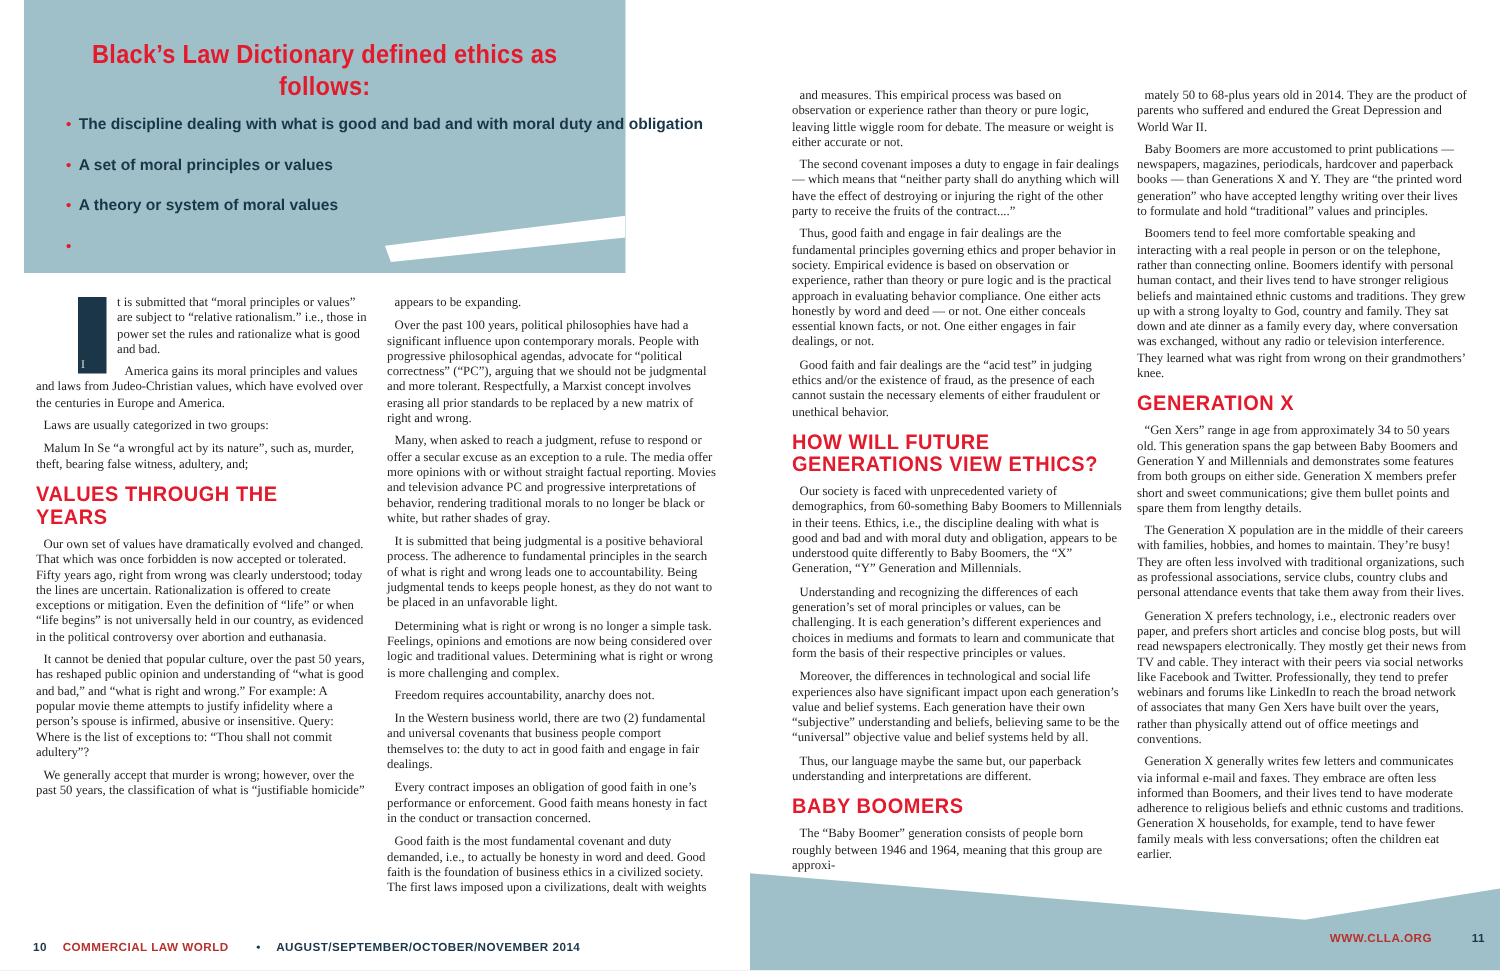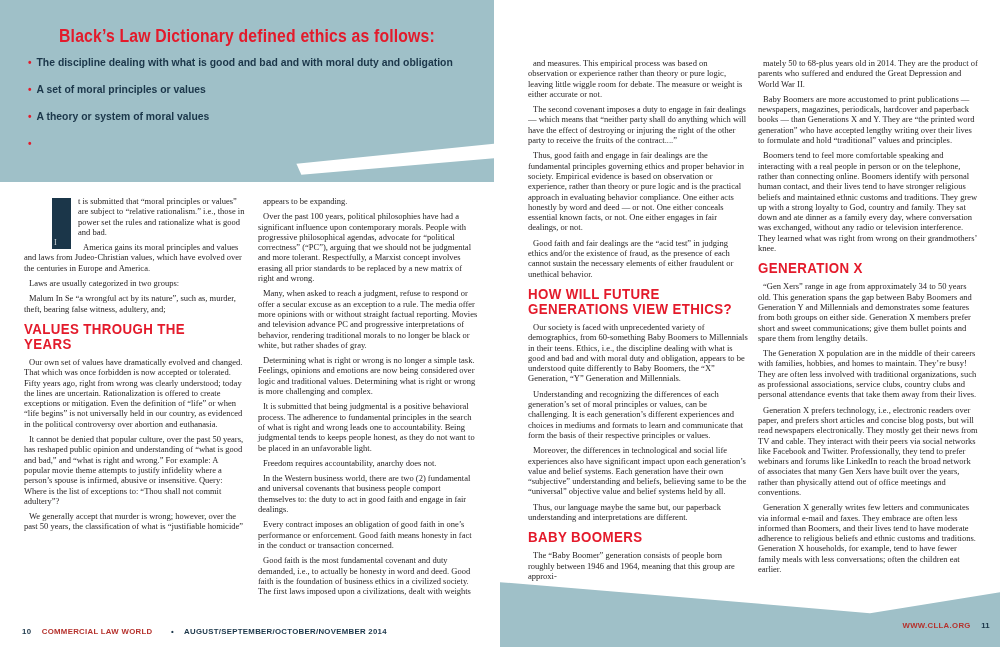--- a/index.html
+++ b/index.html
@@ -9,7 +9,7 @@
   }
   
   .header-box {
-    position:absolute; left:0; top:8; width:494px; height:182px;
+    position:absolute; left:16px; top:8; width:401px; height:182px;
     background:var(--box-bg,#9fc0c8);
   }
   .box-slash {

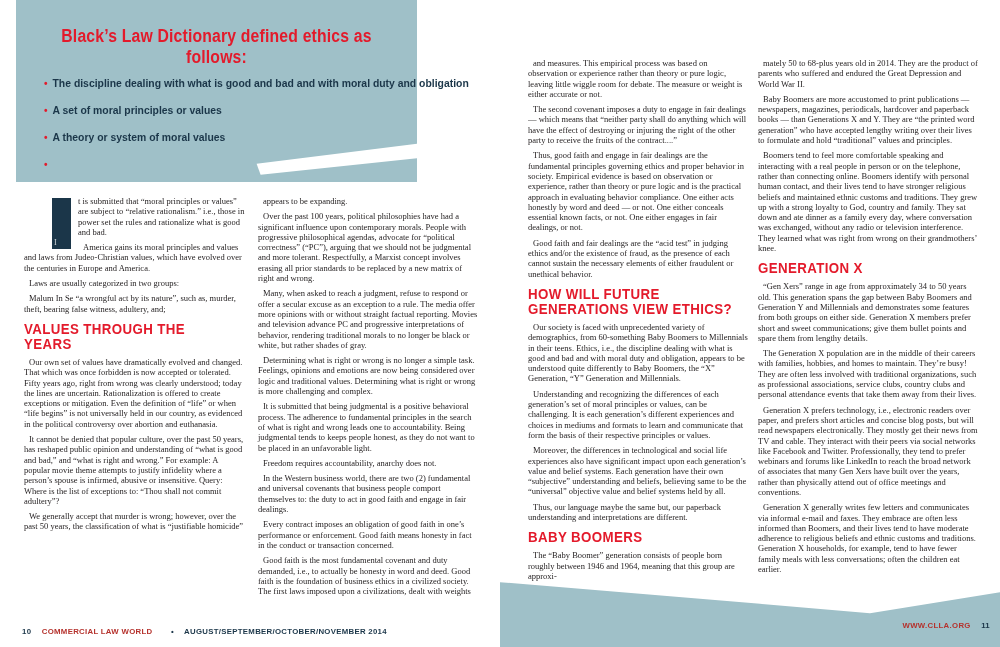--- a/index.html
+++ b/index.html
@@ -126,8 +126,8 @@
       <p class="para">appears to be expanding.</p>
       <p class="para">Over the past 100 years, political philosophies have had a significant influence upon contemporary morals. People with progressive philosophical agendas, advocate for “political correctness” (“PC”), arguing that we should not be judgmental and more tolerant. Respectfully, a Marxist concept involves erasing all prior standards to be replaced by a new matrix of right and wrong.</p>
       <p class="para">Many, when asked to reach a judgment, refuse to respond or offer a secular excuse as an exception to a rule. The media offer more opinions with or without straight factual reporting. Movies and television advance PC and progressive interpretations of behavior, rendering traditional morals to no longer be black or white, but rather shades of gray.</p>
+      <p class="para">It is submitted that being judgmental is a positive behavioral process. The adherence to fundamental principles in the search of what is right and wrong leads one to accountability. Being judgmental tends to keeps people honest, as they do not want to be placed in an unfavorable light.</p>
       <p class="para">Determining what is right or wrong is no longer a simple task. Feelings, opinions and emotions are now being considered over logic and traditional values. Determining what is right or wrong is more challenging and complex.</p>
-      <p class="para">It is submitted that being judgmental is a positive behavioral process. The adherence to fundamental principles in the search of what is right and wrong leads one to accountability. Being judgmental tends to keeps people honest, as they do not want to be placed in an unfavorable light.</p>
       <p class="para">Freedom requires accountability, anarchy does not.</p>
       <p class="para">In the Western business world, there are two (2) fundamental and universal covenants that business people comport themselves to: the duty to act in good faith and engage in fair dealings.</p>
       <p class="para">Every contract imposes an obligation of good faith in one’s performance or enforcement. Good faith means honesty in fact in the conduct or transaction concerned.</p>

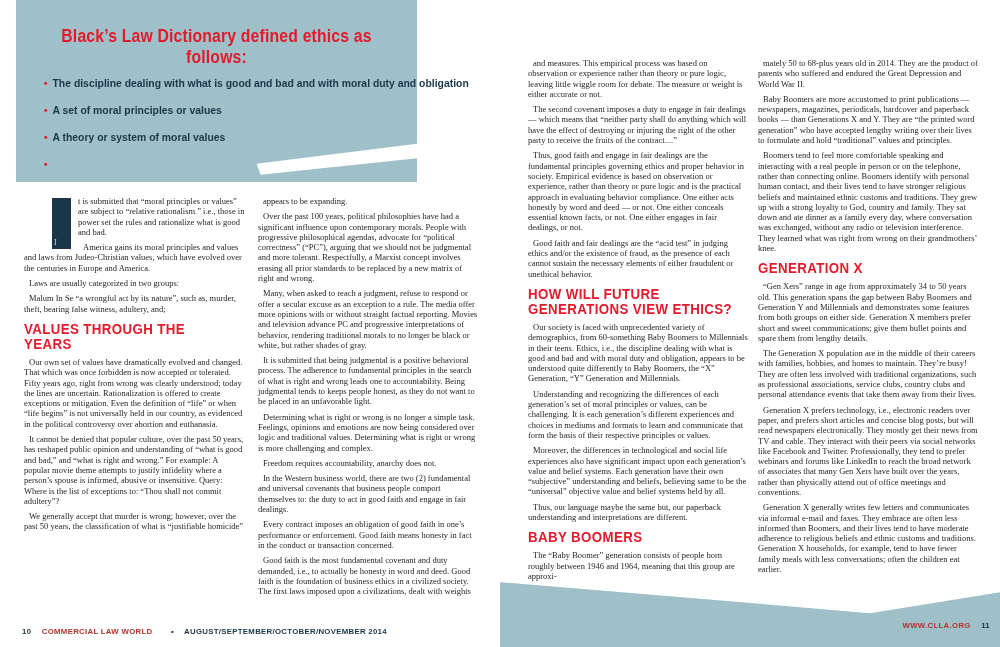--- a/index.html
+++ b/index.html
@@ -169,7 +169,7 @@
 
   <div class="footer-right">
     <span class="footer-red">WWW.CLLA.ORG</span>
-    <span style="margin-left:8px">11</span>
+    <span style="margin-left:24px">11</span>
   </div>
 
 </div>

